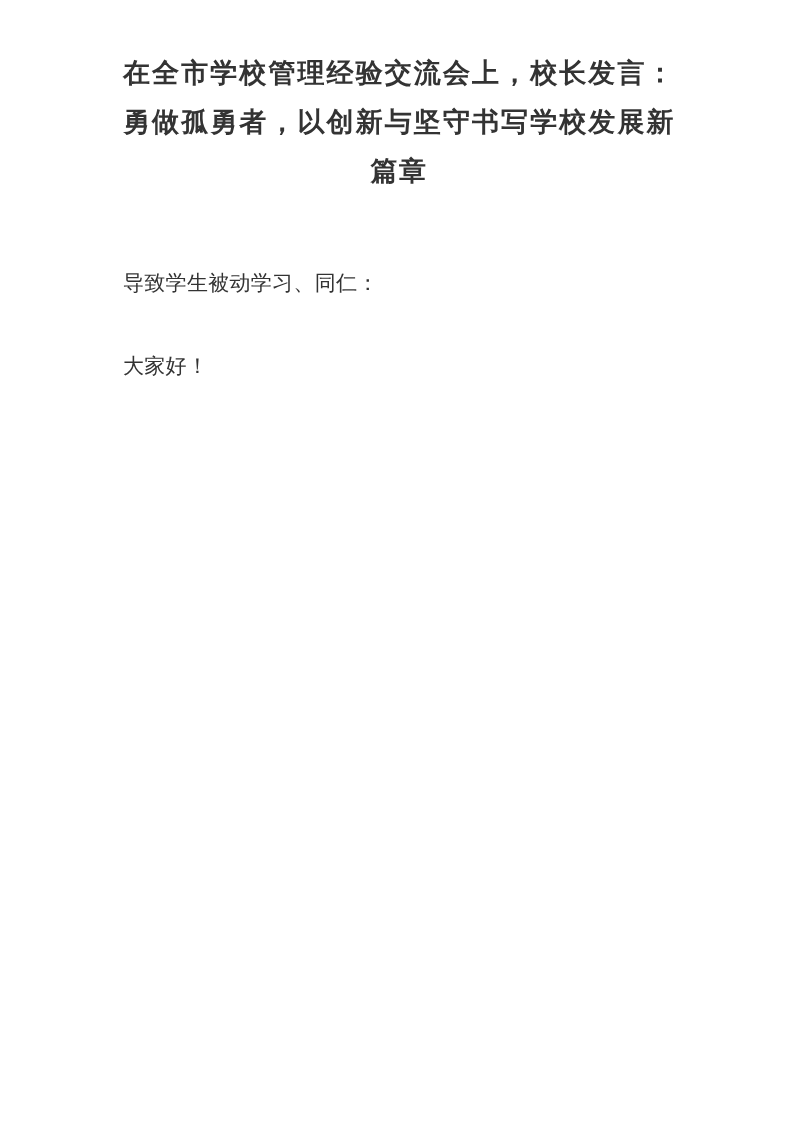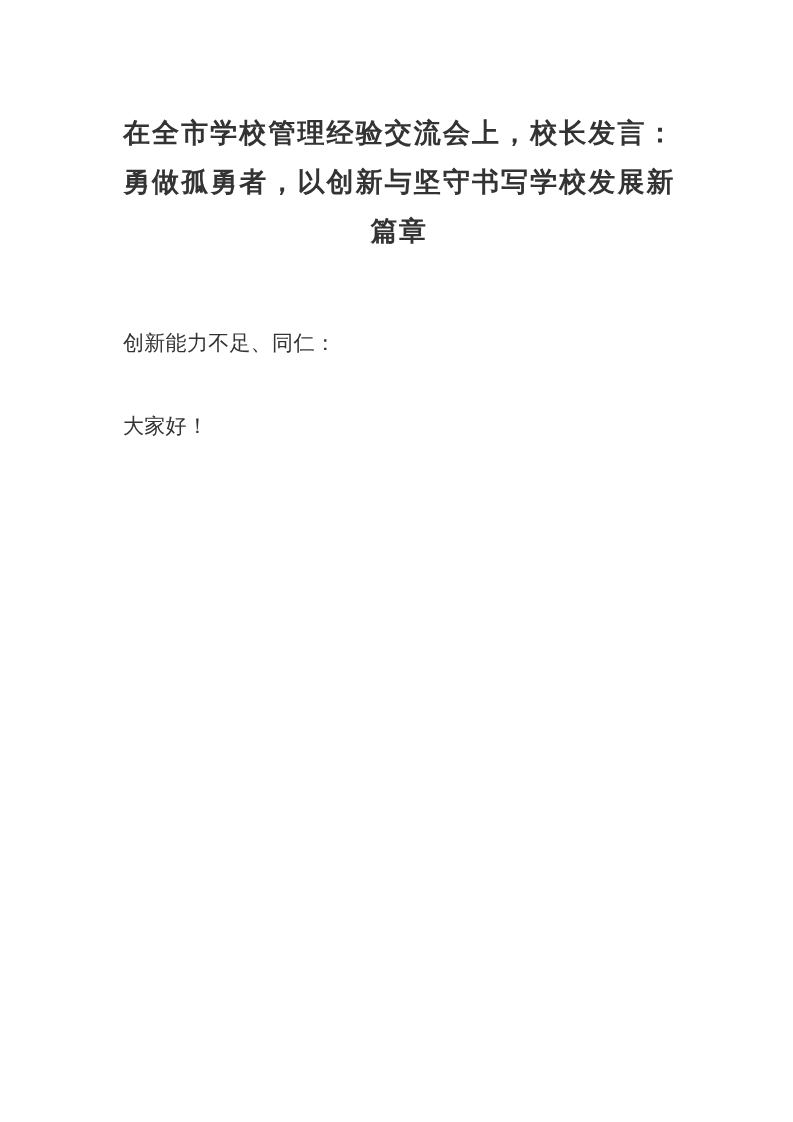--- a/index.html
+++ b/index.html
@@ -20,7 +20,7 @@
     box-sizing: border-box;
     width: 100%;
     height: 100%;
-    padding: 109px 118px 0 123px;
+    padding: 49px 118px 0 123px;
   }
   .doc-title {
     margin: 0;

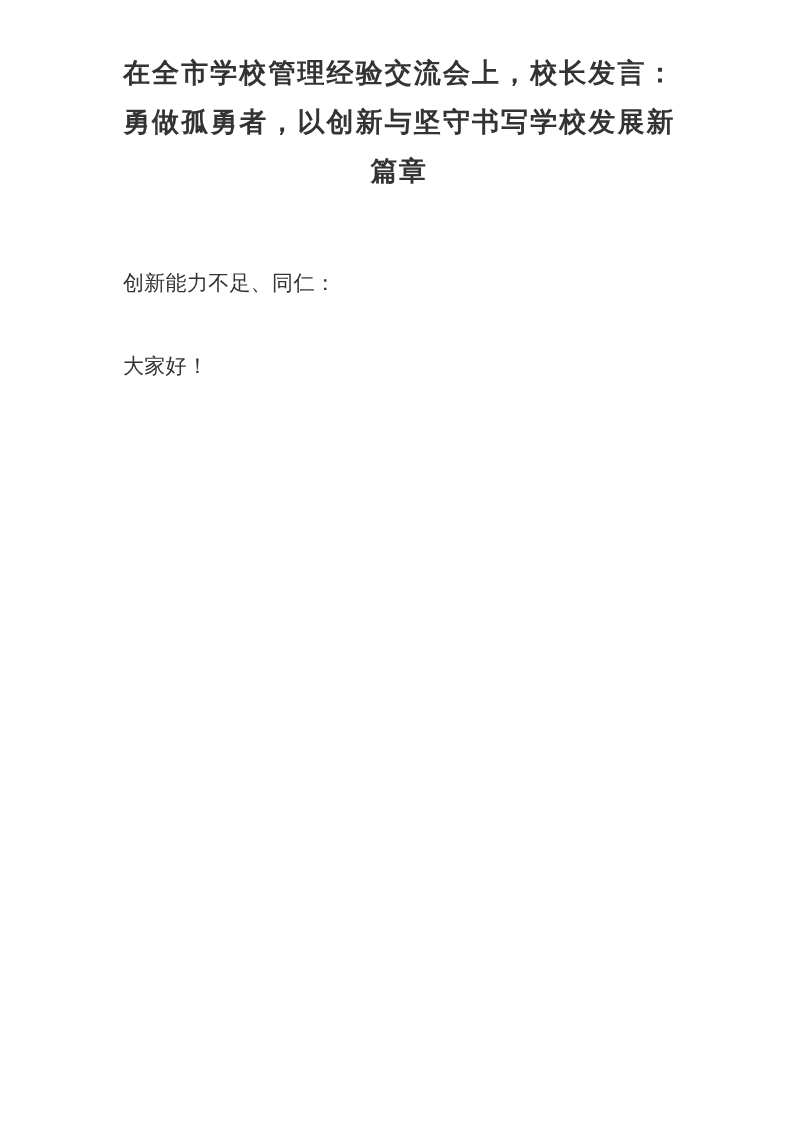--- a/index.html
+++ b/index.html
@@ -57,7 +57,7 @@
 
     <h1 class="doc-title">在全市学校管理经验交流会上，校长发言：勇做孤勇者，以创新与坚守书写学校发展新篇章</h1>
 
-    <p class="para first-after-title">创新能力不足、同仁：</p>
+    <p class="para first-after-title">导致学生被动学习、同仁：</p>
 
     <p class="para">大家好！</p>
 

